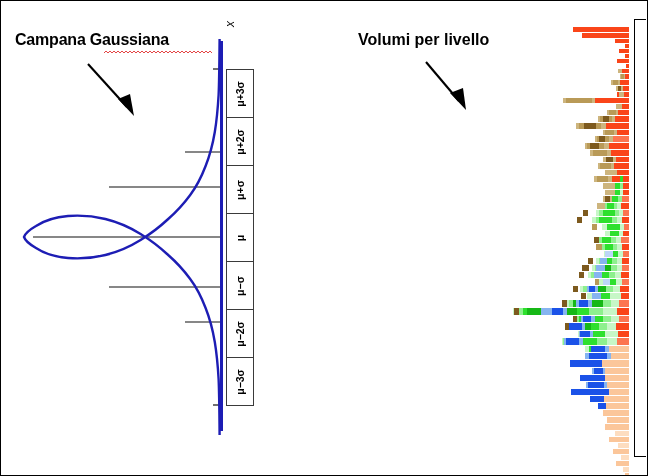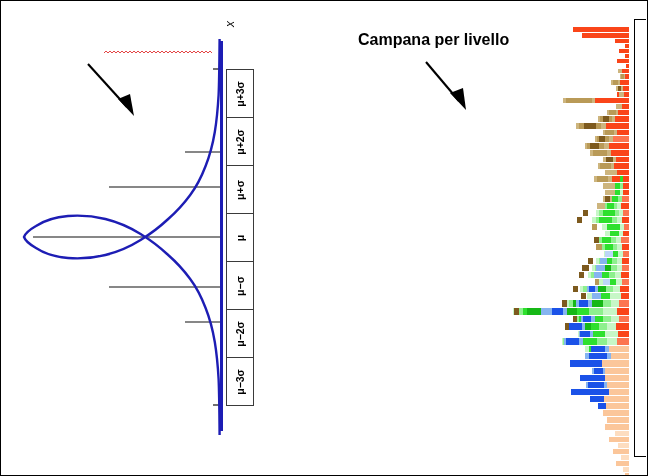--- a/index.html
+++ b/index.html
@@ -100,6 +100,7 @@
 
   <div id="gauss-panel">
 
+    <div id="gauss-title">Campana Gaussiana</div>
 
     <div id="gauss-title-underline">
       <svg width="109" height="3" viewBox="0 0 109 3">

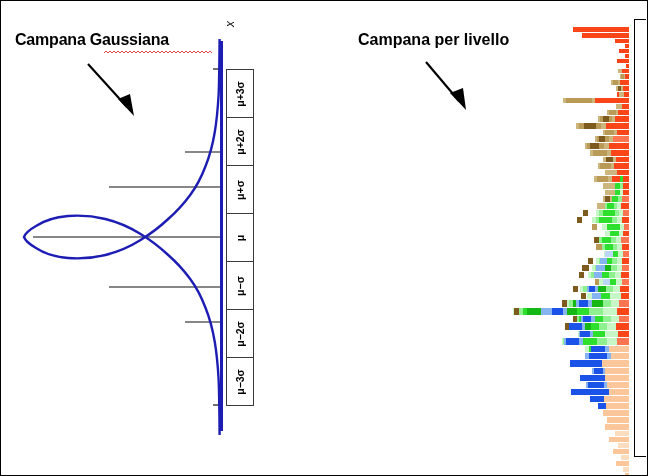--- a/index.html
+++ b/index.html
@@ -180,7 +180,7 @@
 
   <div id="vol-panel">
 
-    <div id="vol-title">Campana per livello</div>
+    <div id="vol-title">Volumi per livello</div>
 
     <div id="vol-arrow">
       <svg width="70" height="62" viewBox="0 0 70 62">

